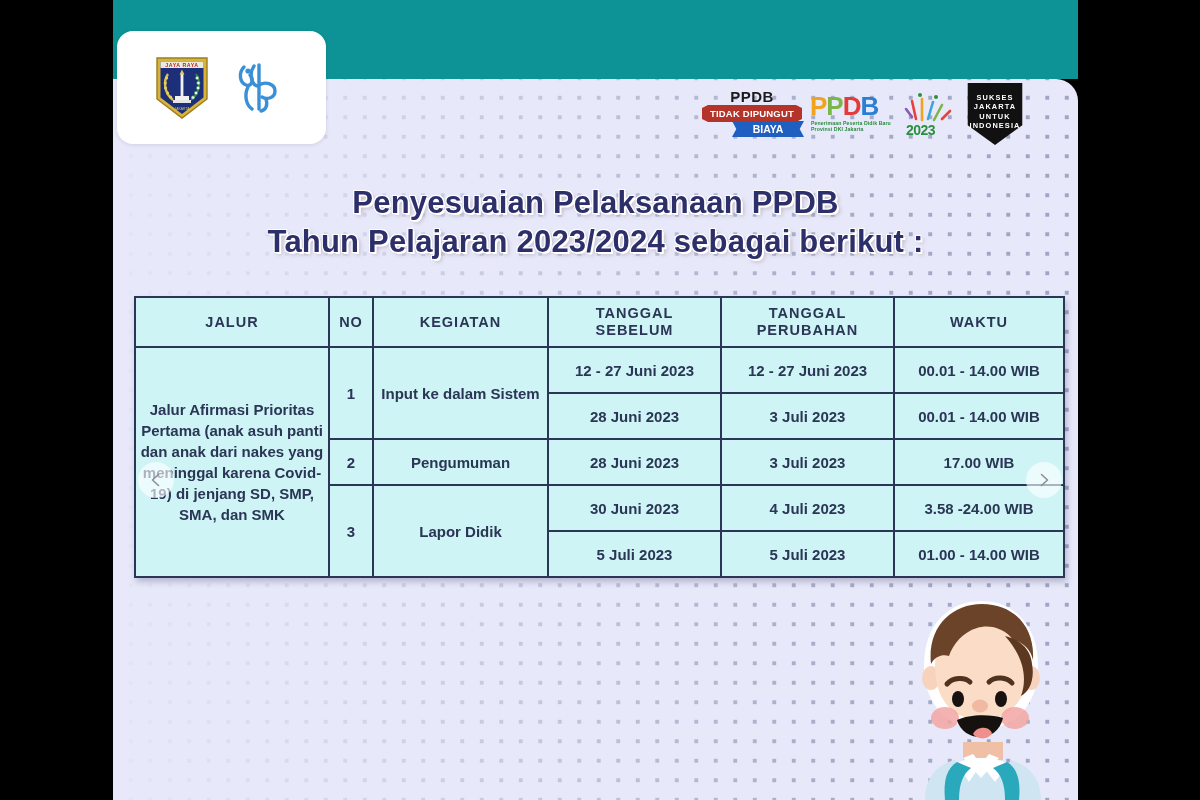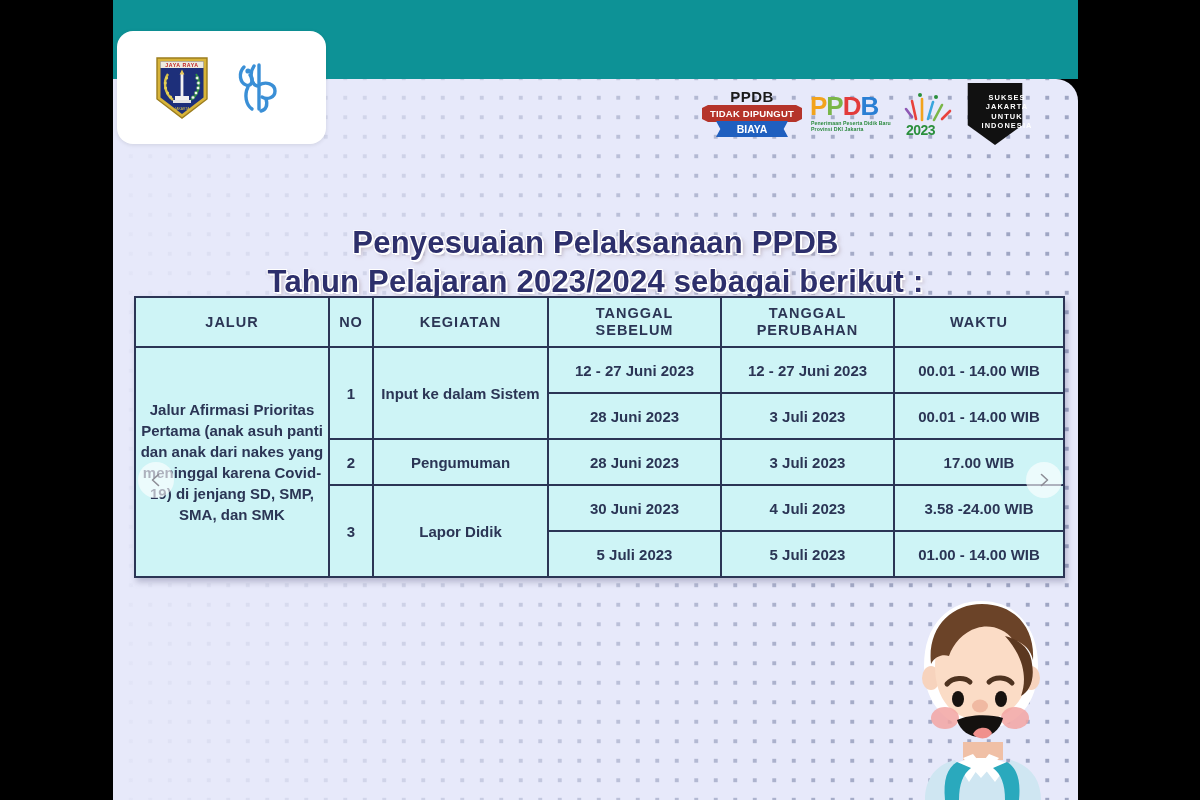--- a/index.html
+++ b/index.html
@@ -153,7 +153,7 @@
     clip-path: polygon(6% 0, 94% 0, 94% 68%, 50% 100%, 6% 68%);
   }
   .sukses-text {
-    position: absolute; top: 10px; left: 12px; width: 62px;
+    position: absolute; top: 10px; left: 0; width: 62px;
     color: #ffffff; font-size: 7.4px; font-weight: 700; line-height: 9.4px;
     letter-spacing: 1.1px; text-align: center;
   }

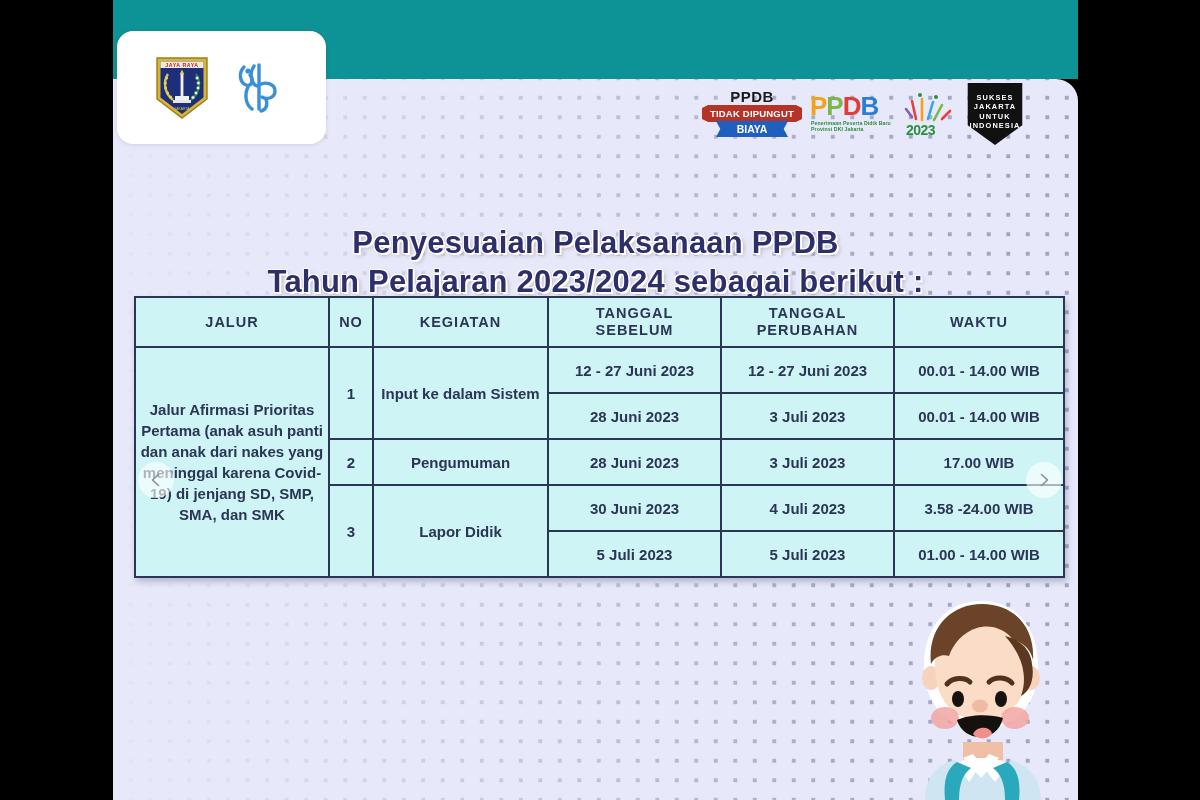--- a/index.html
+++ b/index.html
@@ -116,7 +116,7 @@
     display: flex; align-items: center; justify-content: center;
   }
   .bg-banner {
-    position: absolute; top: 32px; left: 16px; width: 72px; height: 16px;
+    position: absolute; top: 32px; left: 32px; width: 72px; height: 16px;
     background: #1f5fbf; color: #fff; font-size: 10.5px; font-weight: 700;
     display: flex; align-items: center; justify-content: center;
     clip-path: polygon(0 0, 100% 0, 94% 50%, 100% 100%, 0 100%, 6% 50%);

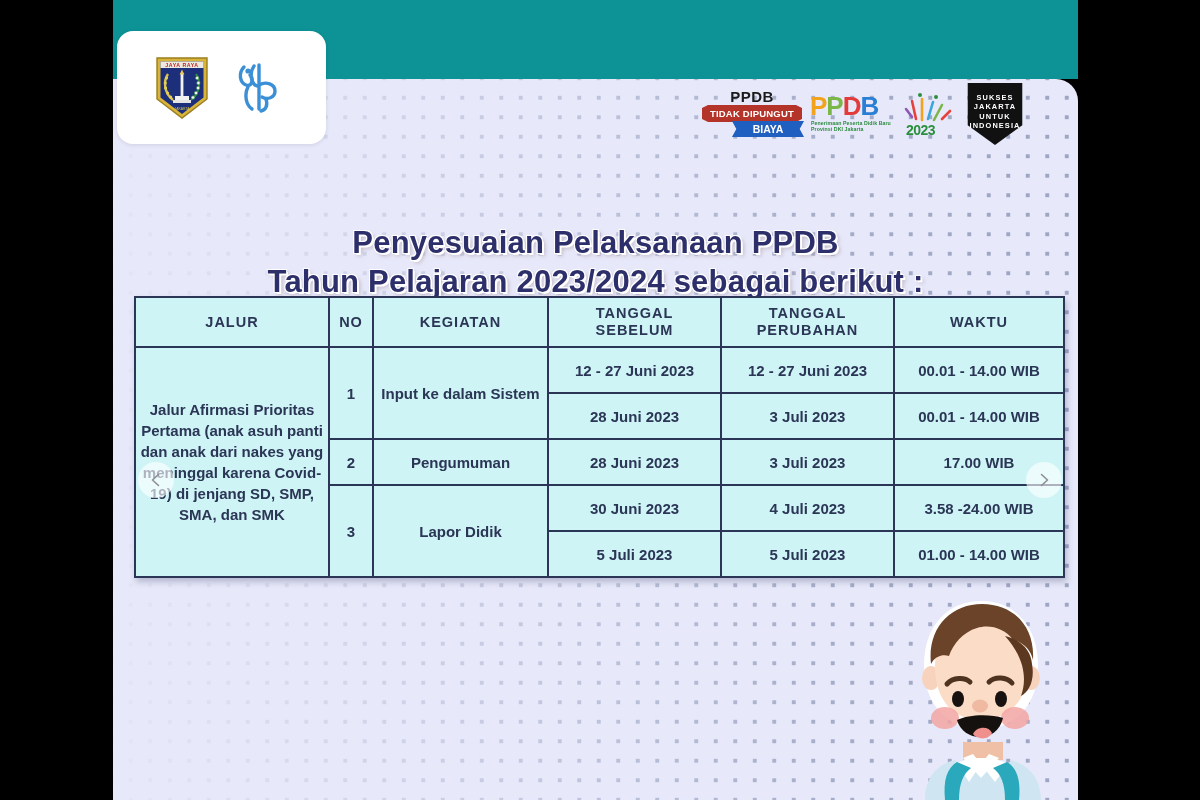--- a/index.html
+++ b/index.html
@@ -174,7 +174,6 @@
     text-shadow: 2px 2px 0 #ffffff, -1px -1px 0 #ffffff,
                  1px -1px 0 #ffffff, -1px 1px 0 #ffffff,
                  3px 3px 4px rgba(160,140,150,.55);
-    margin-top: 40px;
   }
   .headline .line2 { display: block; }
 

